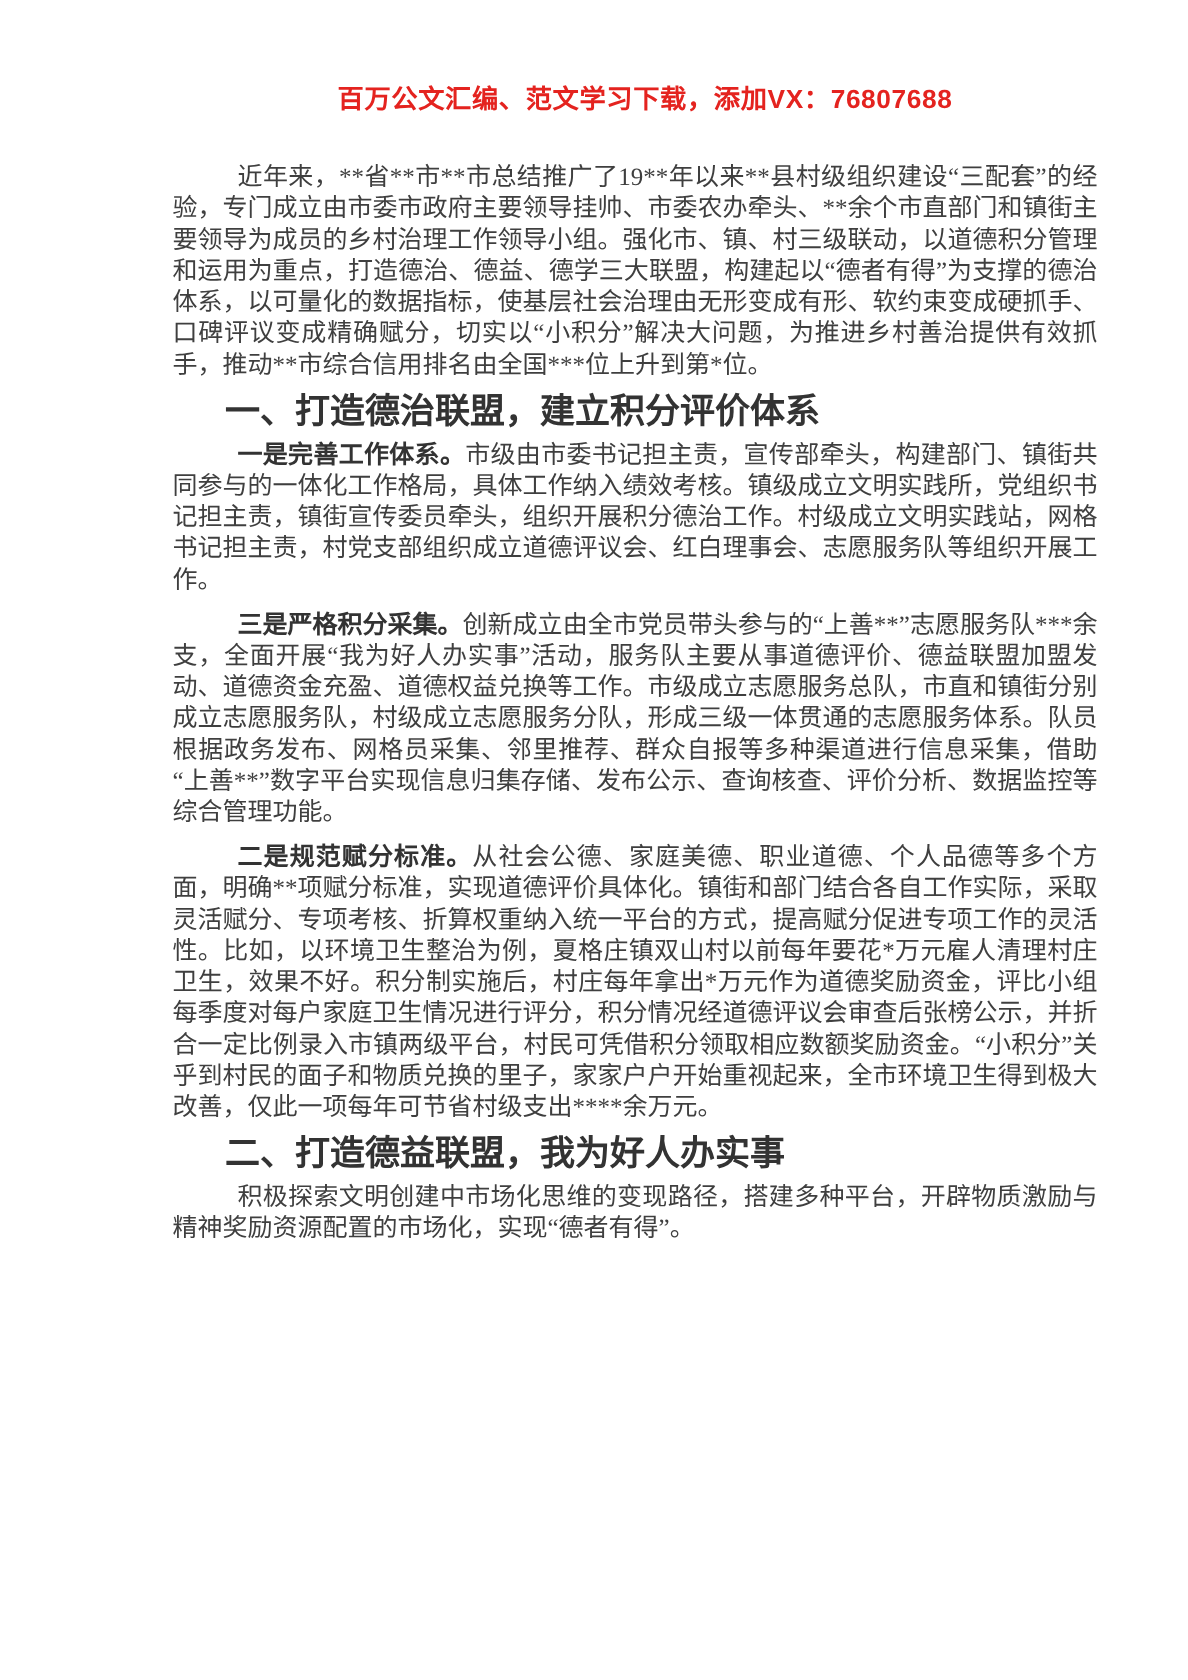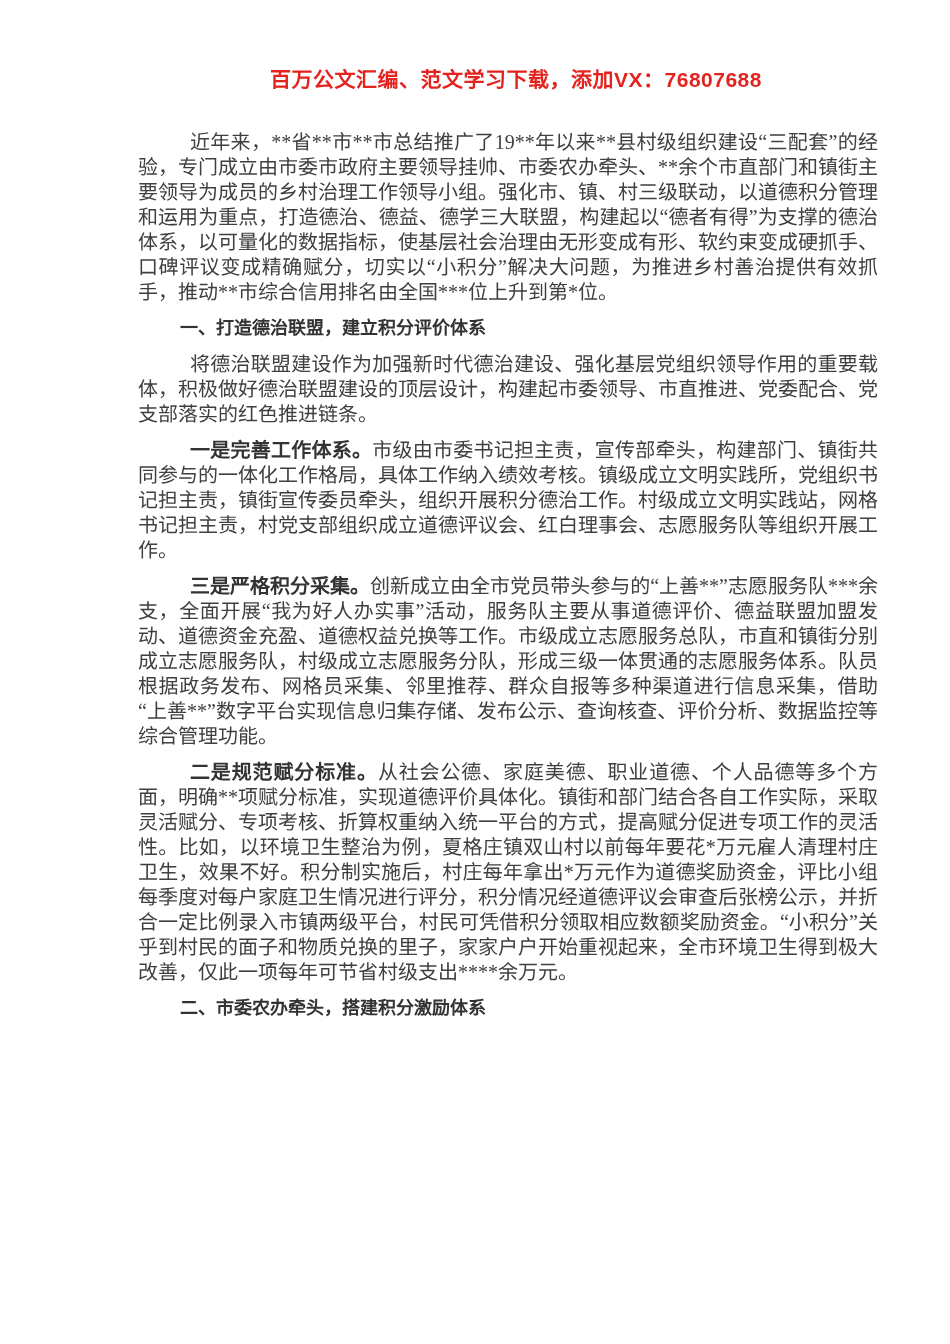--- a/index.html
+++ b/index.html
@@ -47,7 +47,7 @@
     text-indent: 42px;
     font-family: "Liberation Sans", "DejaVu Sans", sans-serif;
     font-weight: 700;
-    font-size: 18px;
+    font-size: 28px;
     line-height: 25px;
     color: #333333;
     text-align: left;

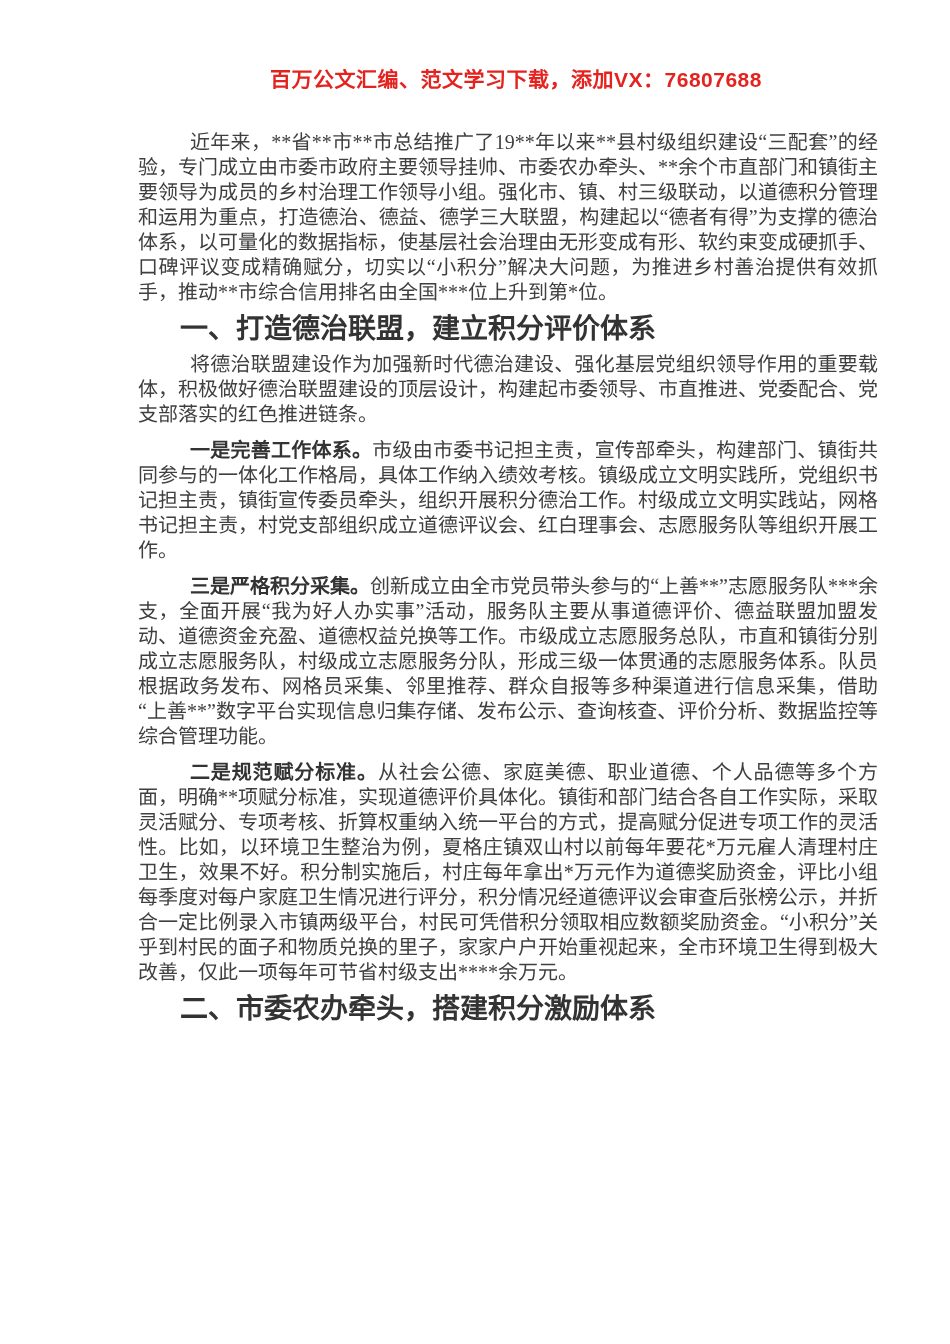--- a/index.html
+++ b/index.html
@@ -71,7 +71,6 @@
 
     <div class="heading">一、打造德治联盟，建立积分评价体系</div>
 
-    <p class="para">将德治联盟建设作为加强新时代德治建设、强化基层党组织领导作用的重要载体，积极做好德治联盟建设的顶层设计，构建起市委领导、市直推进、党委配合、党支部落实的红色推进链条。</p>
 
     <p class="para"><span class="lead">一是完善工作体系。</span><span>市级由市委书记担主责，宣传部牵头，构建部门、镇街共同参与的一体化工作格局，具体工作纳入绩效考核。镇级成立文明实践所，党组织书记担主责，镇街宣传委员牵头，组织开展积分德治工作。村级成立文明实践站，网格书记担主责，村党支部组织成立道德评议会、红白理事会、志愿服务队等组织开展工作。</span></p>
 

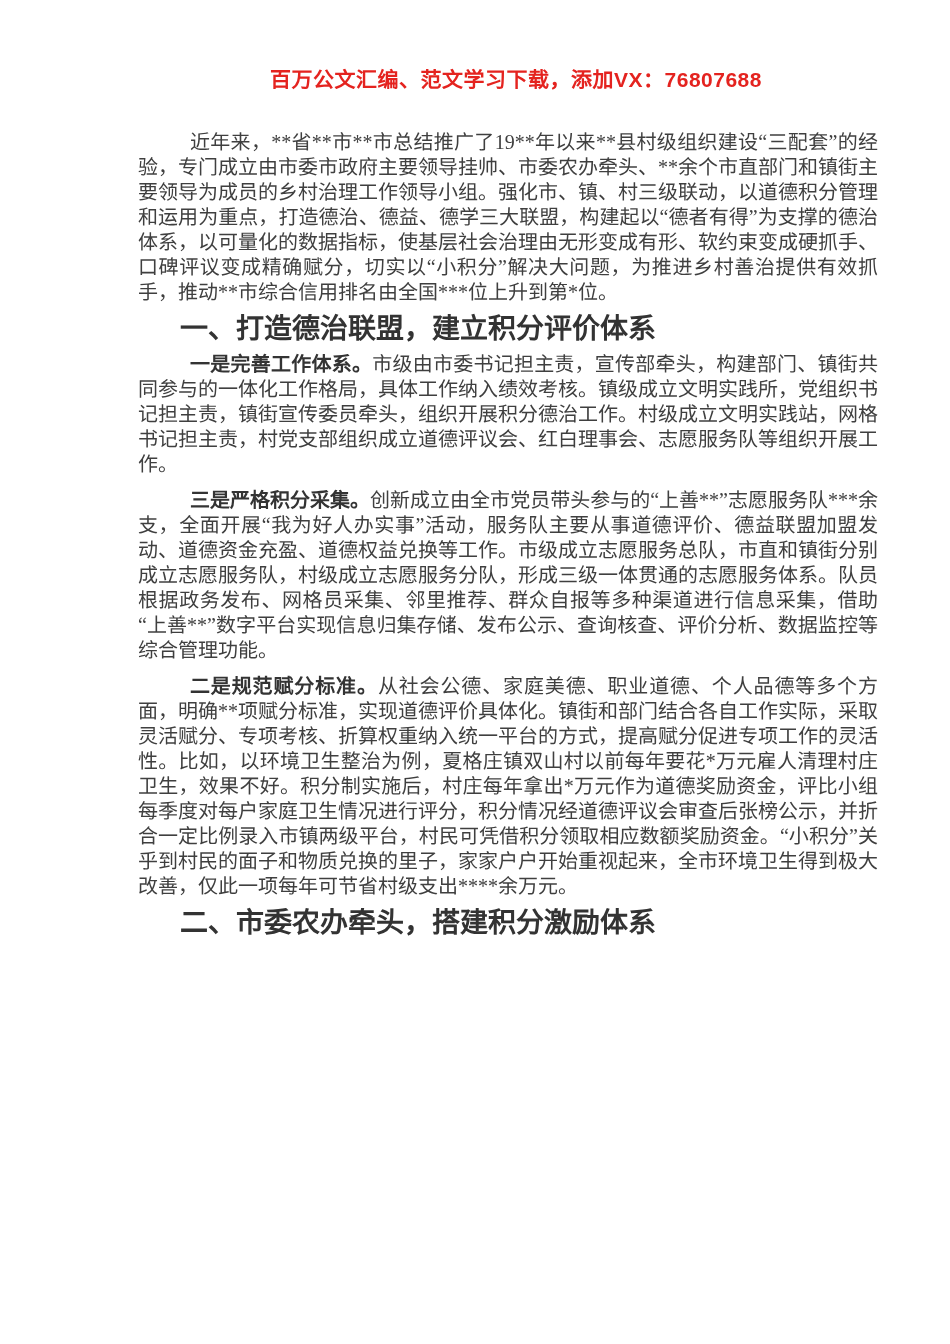--- a/index.html
+++ b/index.html
@@ -78,7 +78,7 @@
 
     <p class="para"><span class="lead">二是规范赋分标准。</span><span>从社会公德、家庭美德、职业道德、个人品德等多个方面，明确**项赋分标准，实现道德评价具体化。镇街和部门结合各自工作实际，采取灵活赋分、专项考核、折算权重纳入统一平台的方式，提高赋分促进专项工作的灵活性。比如，以环境卫生整治为例，夏格庄镇双山村以前每年要花*万元雇人清理村庄卫生，效果不好。积分制实施后，村庄每年拿出*万元作为道德奖励资金，评比小组每季度对每户家庭卫生情况进行评分，积分情况经道德评议会审查后张榜公示，并折合一定比例录入市镇两级平台，村民可凭借积分领取相应数额奖励资金。“小积分”关乎到村民的面子和物质兑换的里子，家家户户开始重视起来，全市环境卫生得到极大改善，仅此一项每年可节省村级支出****余万元。</span></p>
 
-    <div class="heading">二、市委农办牵头，搭建积分激励体系</div>
+    <div class="heading">二、打造德益联盟，我为好人办实事</div>
 
 
 

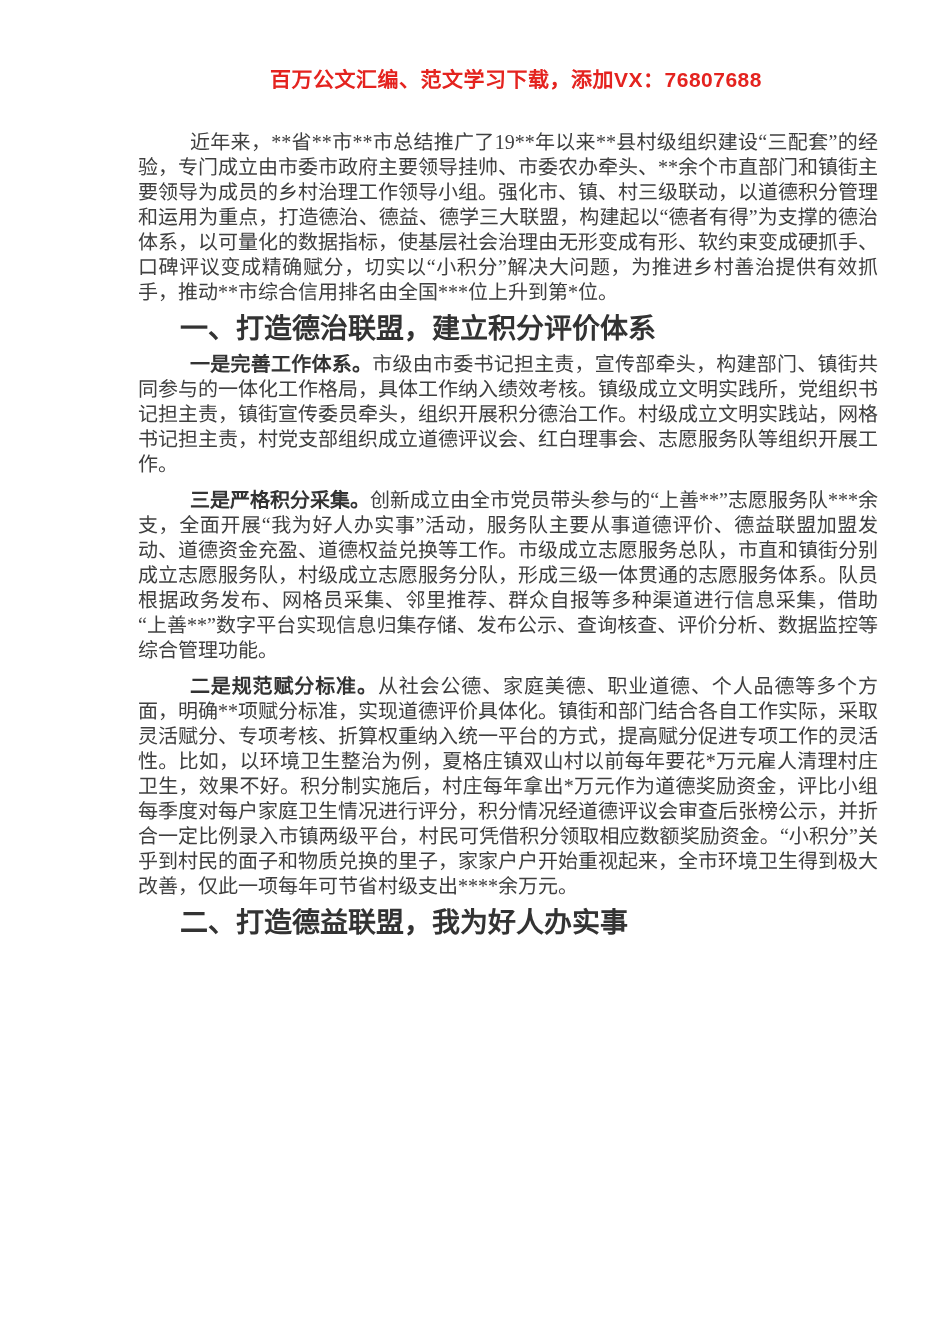--- a/index.html
+++ b/index.html
@@ -80,6 +80,7 @@
 
     <div class="heading">二、打造德益联盟，我为好人办实事</div>
 
+    <p class="para">积极探索文明创建中市场化思维的变现路径，搭建多种平台，开辟物质激励与精神奖励资源配置的市场化，实现“德者有得”。</p>
 
 
   </div>

